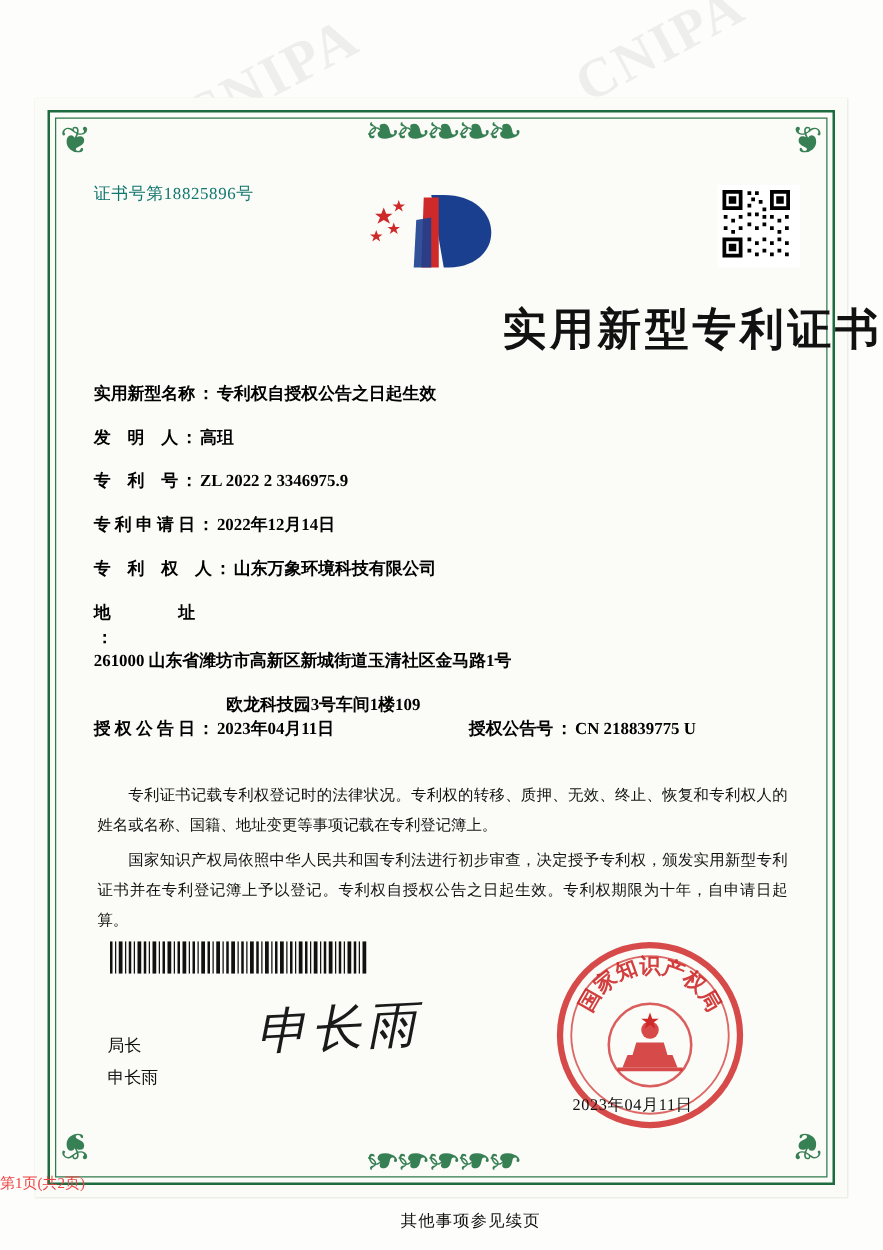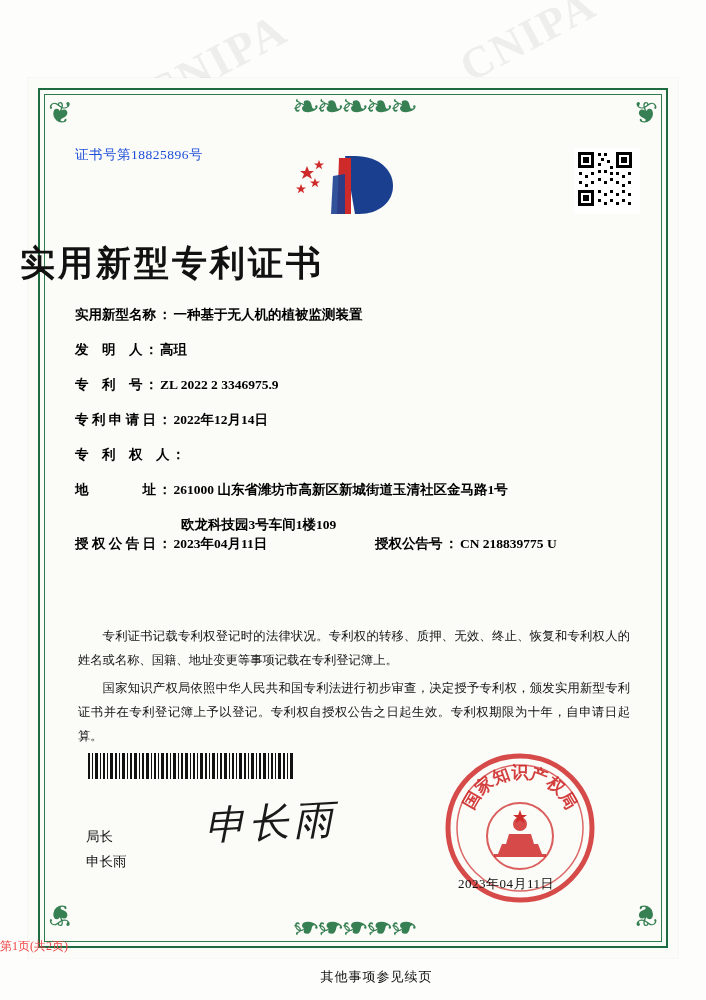--- a/index.html
+++ b/index.html
@@ -110,7 +110,7 @@
     left: 75px;
     top: 146px;
     font-size: 13.5px;
-    color: #1d4ed8;
+    color: #0f766e;
     letter-spacing: 0.5px;
   }
 

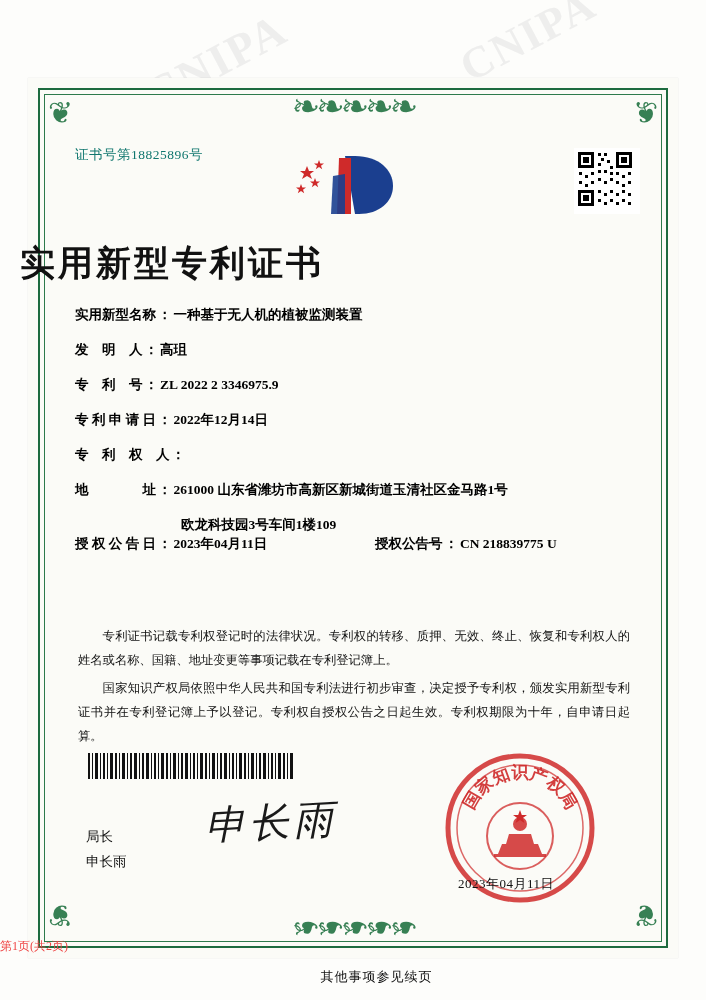--- a/index.html
+++ b/index.html
@@ -136,13 +136,12 @@
     position: absolute;
     left: 0; right: 0;
     top: 240px;
-    text-align: left;
+    text-align: right;
     font-size: 35px;
     font-weight: bold;
     letter-spacing: 3px;
     color: #111;
     font-family: "DejaVu Serif", "Liberation Serif", serif;
-    padding-left: 20px;
   }
 
   

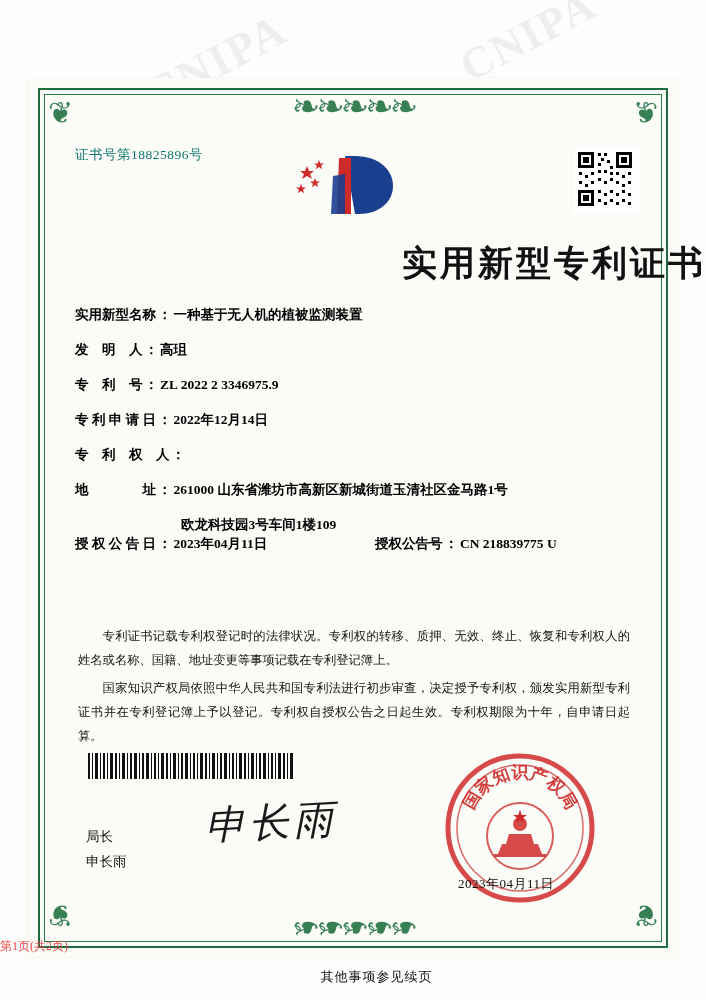--- a/index.html
+++ b/index.html
@@ -355,7 +355,7 @@
     <div class="field-row">
       <span class="field-label">实用新型名称</span>
       <span class="field-sep">：</span>
-      <span class="field-value">一种基于无人机的植被监测装置</span>
+      <span class="field-value">专利权自授权公告之日起生效</span>
     </div>
 
     <div class="field-row">

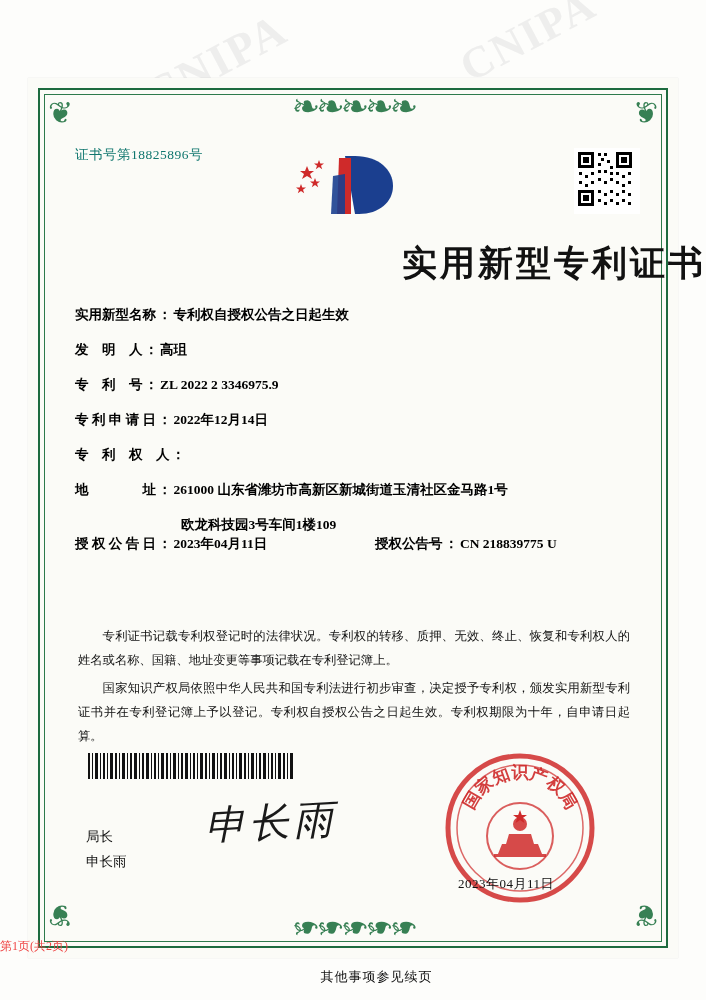--- a/index.html
+++ b/index.html
@@ -379,6 +379,7 @@
     <div class="field-row">
       <span class="field-label">专　利　权　人</span>
       <span class="field-sep">：</span>
+      <span class="field-value">山东万象环境科技有限公司</span>
     </div>
 
     <div>

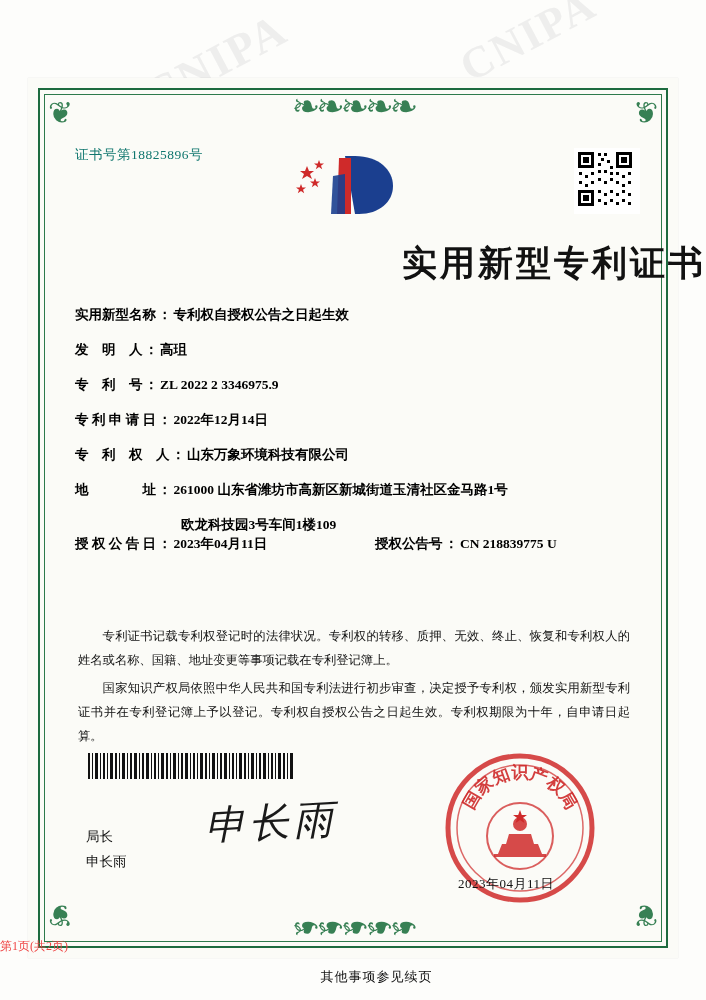--- a/index.html
+++ b/index.html
@@ -383,7 +383,7 @@
     </div>
 
     <div>
-      <div class="field-row" style="margin-bottom:16px;">
+      <div class="field-row" style="margin-bottom:16px;flex-direction:column;">
         <span class="field-label">地　　　　址</span>
         <span class="field-sep">：</span>
         <span class="field-value">261000 山东省潍坊市高新区新城街道玉清社区金马路1号</span>

